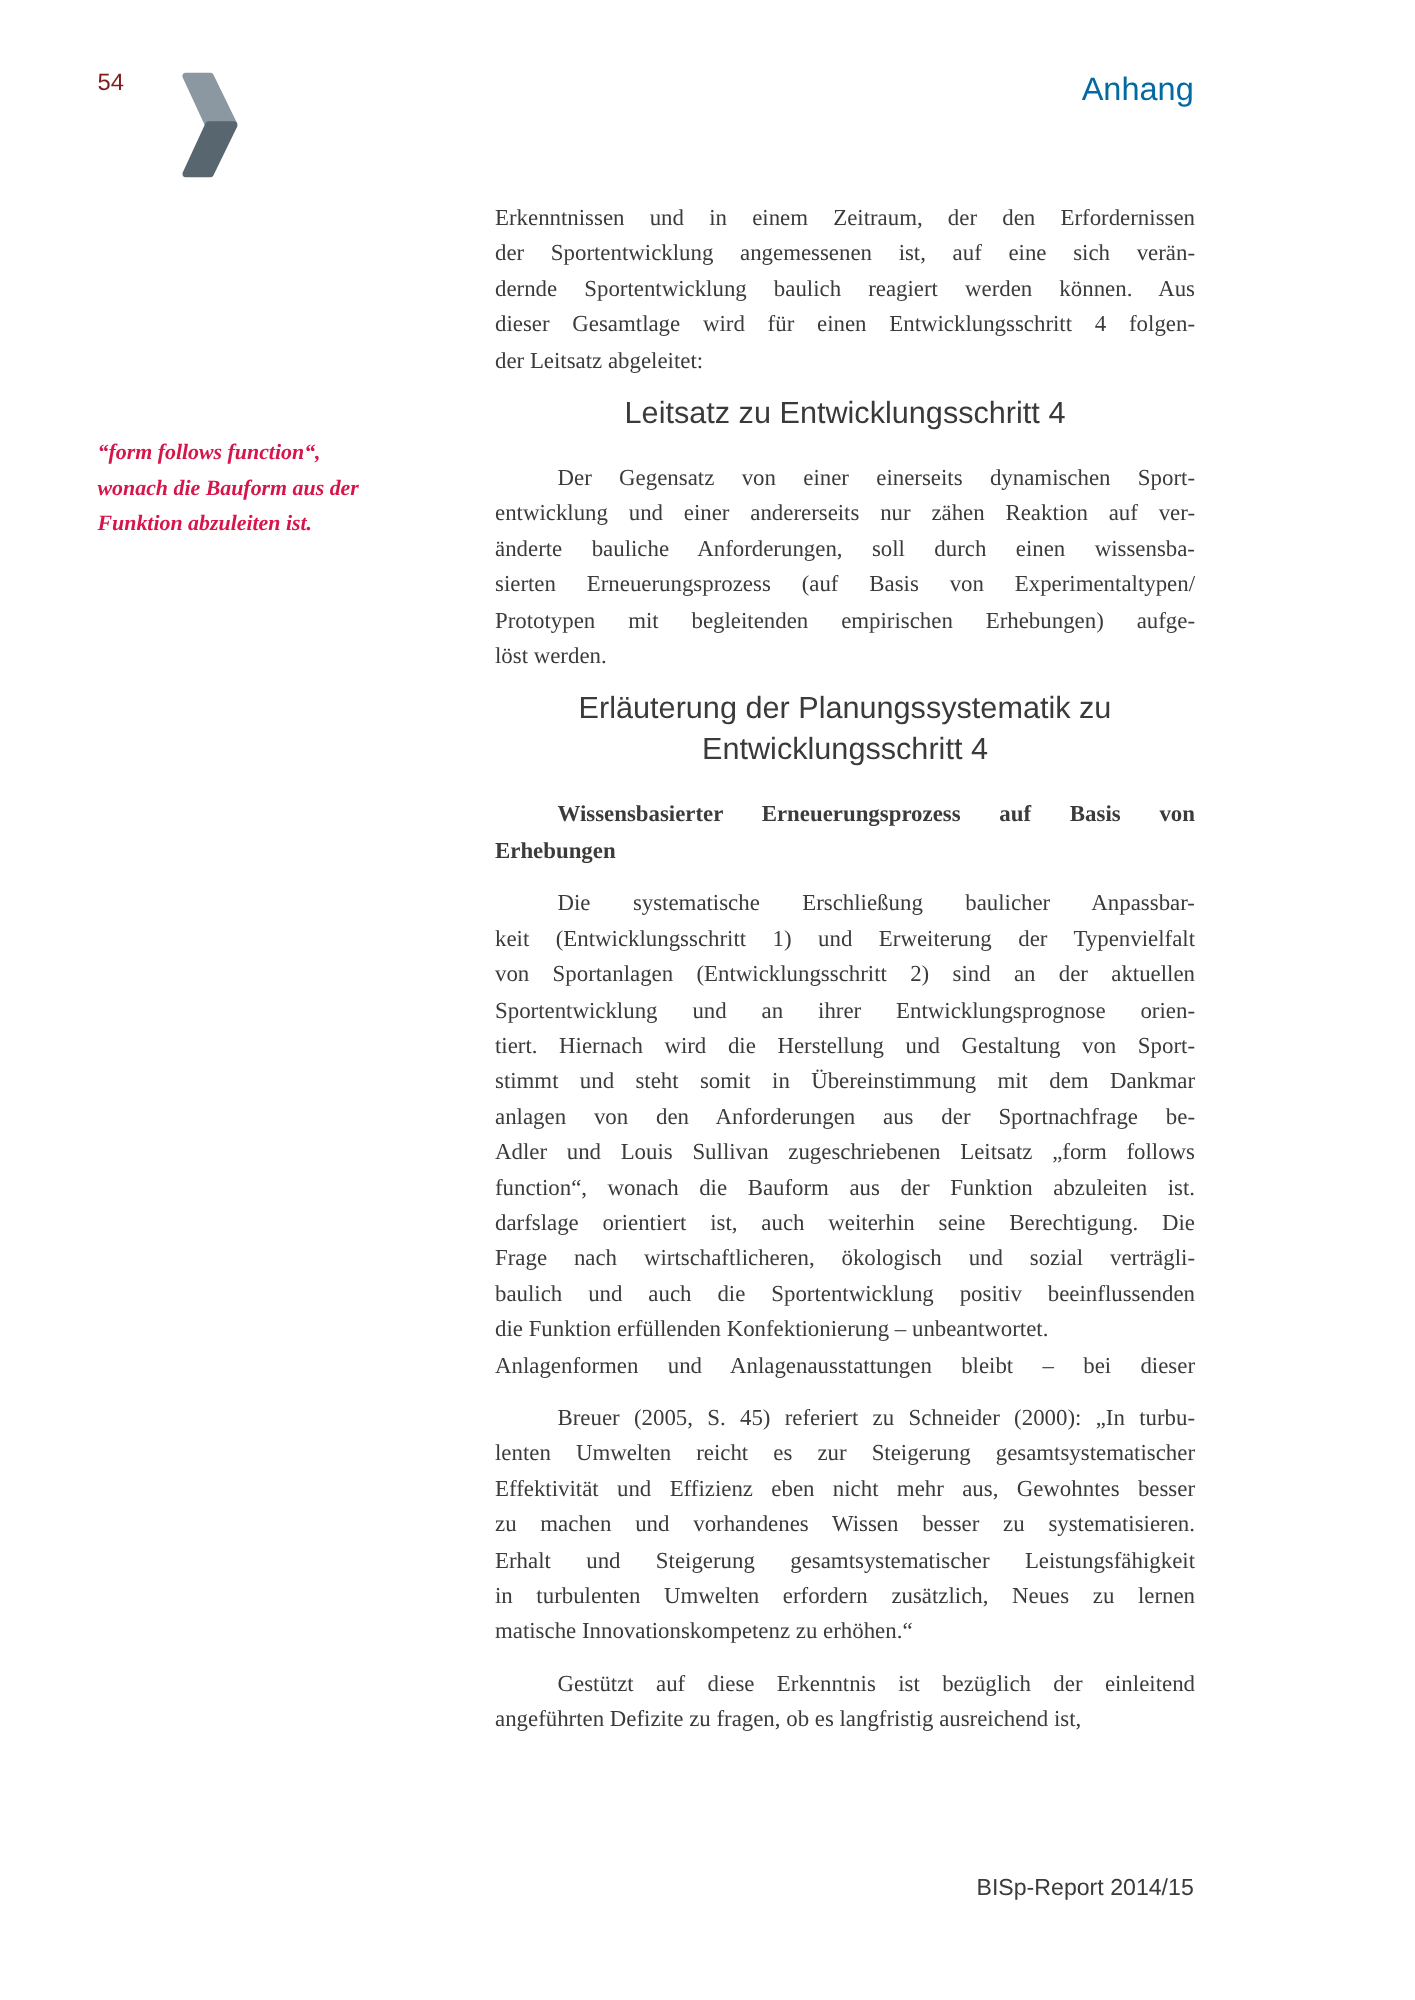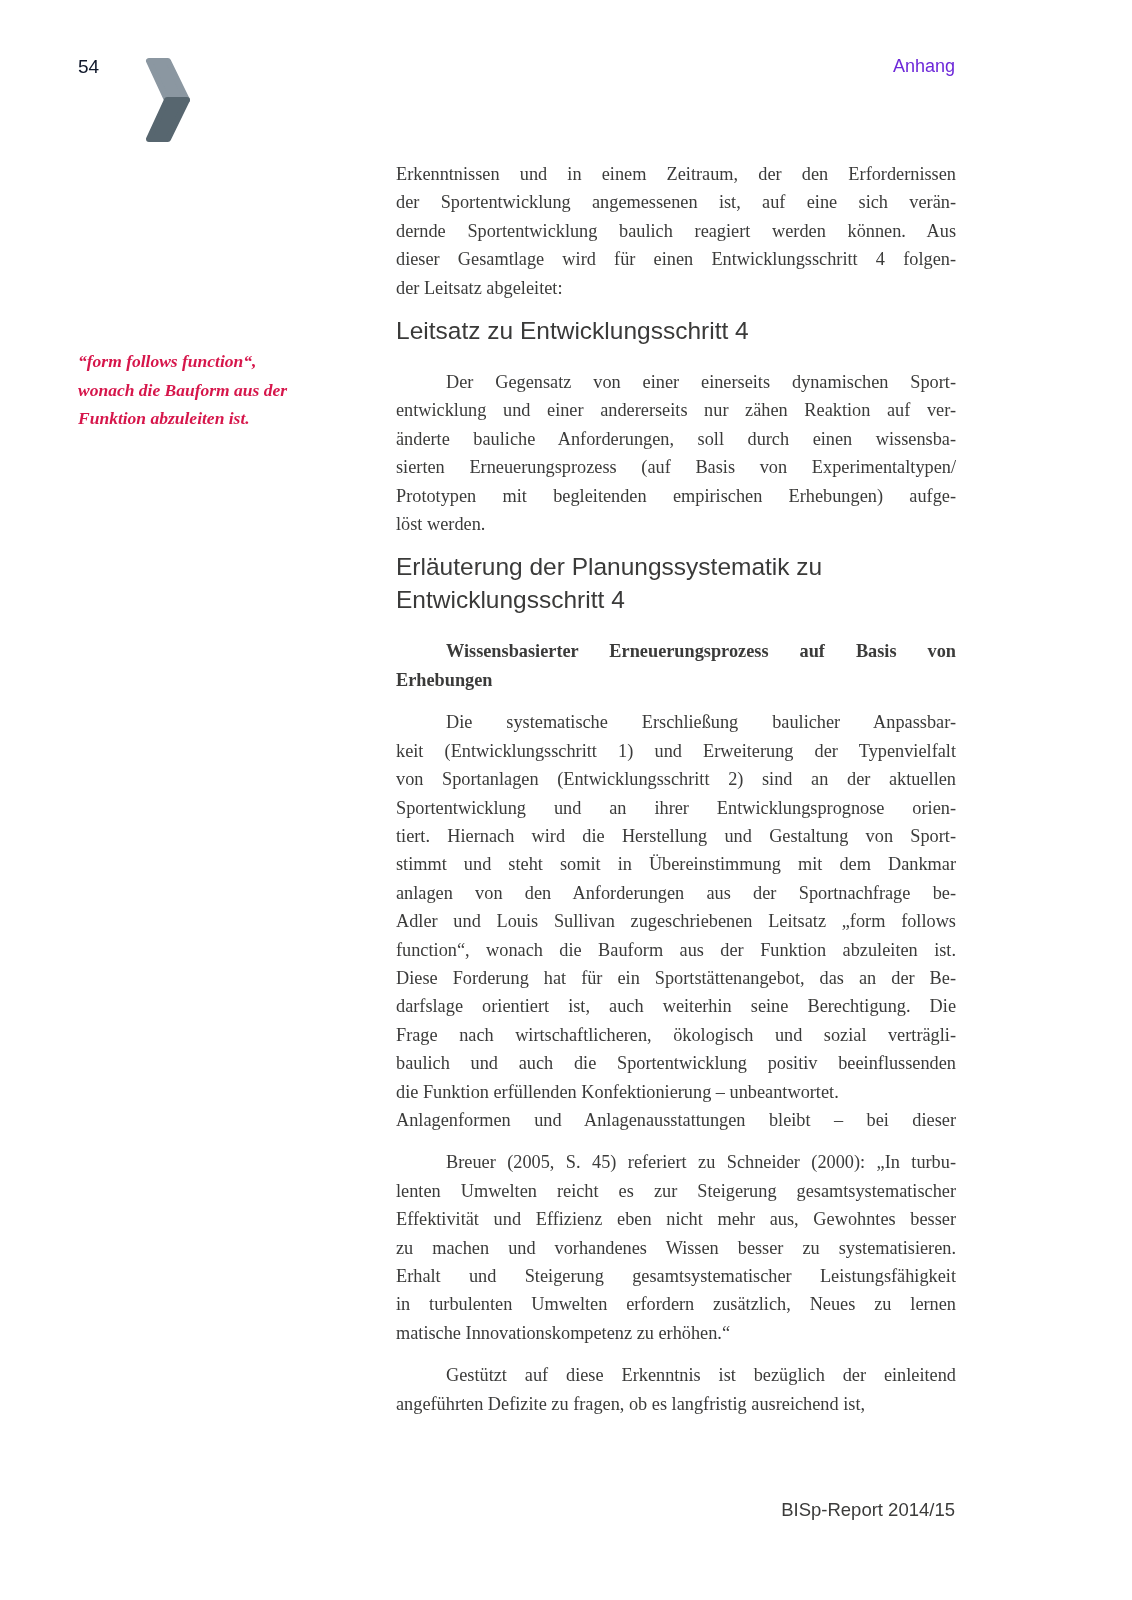--- a/index.html
+++ b/index.html
@@ -8,7 +8,7 @@
     font-family:"Liberation Serif",serif;color:#3b3b3a;overflow:hidden;
   }
   .sans{font-family:"Liberation Sans",sans-serif;}
-  .pagenum{position:absolute;left:78px;top:56px;font-size:19px;color:#0f172a;}
+  .pagenum{position:absolute;left:78px;top:56px;font-size:19px;color:#7f1d1d;}
   .running-head{position:absolute;right:177px;top:56px;font-size:18px;color:#6d28d9;}
   .logo{position:absolute;left:135px;top:58px;width:55px;height:84px;}
   .margin-note{

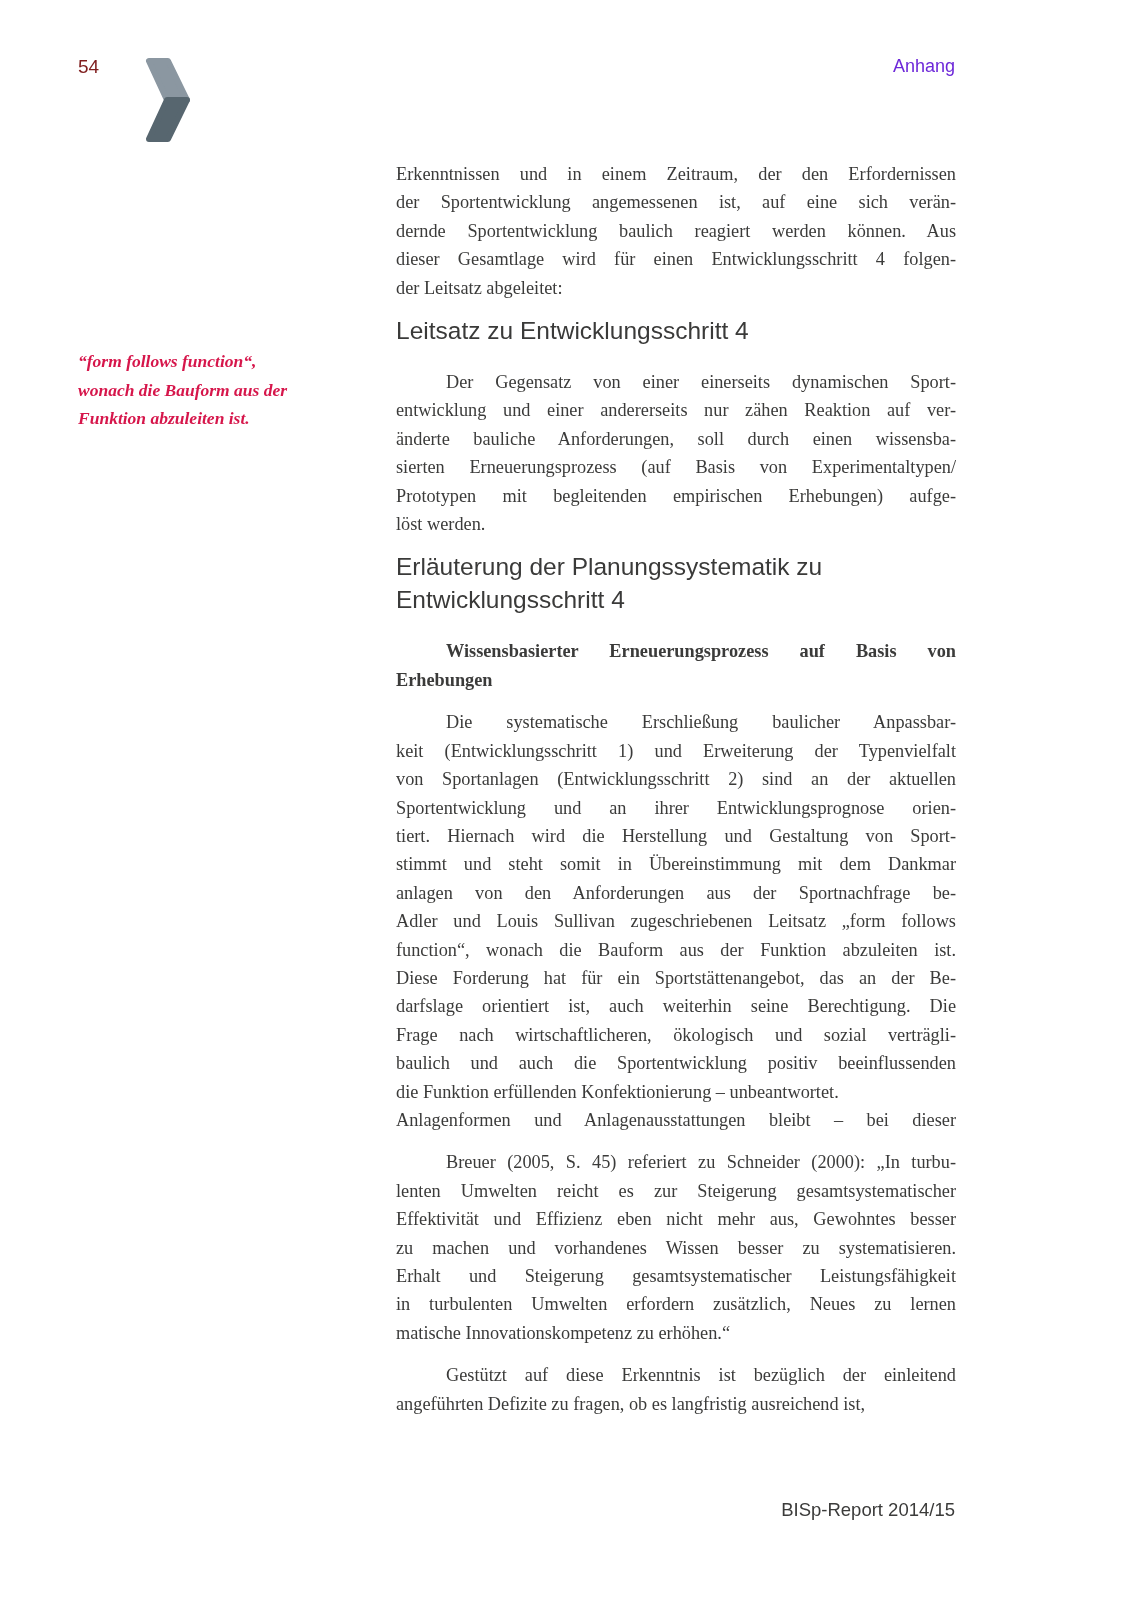--- a/index.html
+++ b/index.html
@@ -9,7 +9,7 @@
   }
   .sans{font-family:"Liberation Sans",sans-serif;}
   .pagenum{position:absolute;left:78px;top:56px;font-size:19px;color:#7f1d1d;}
-  .running-head{position:absolute;right:177px;top:56px;font-size:18px;color:#6d28d9;}
+  .running-head{position:absolute;right:177px;top:56px;font-size:26px;color:#0369a1;}
   .logo{position:absolute;left:135px;top:58px;width:55px;height:84px;}
   .margin-note{
     position:absolute;left:78px;top:347px;width:250px;

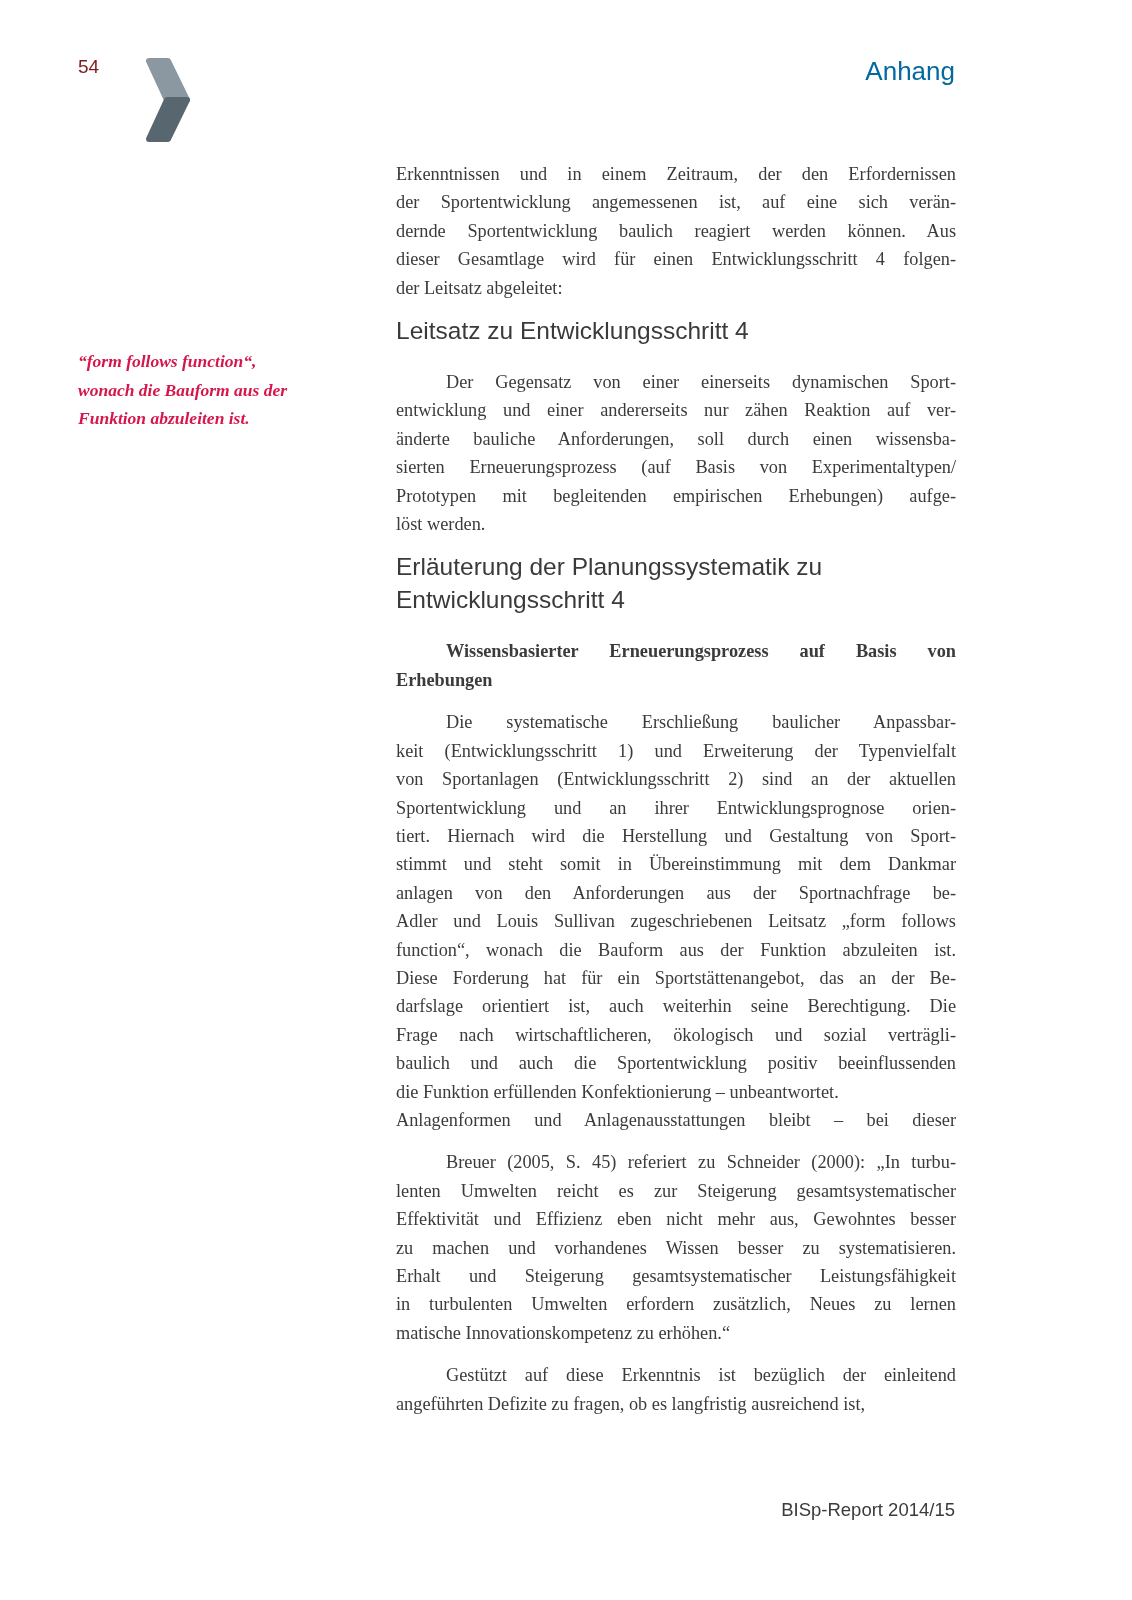--- a/index.html
+++ b/index.html
@@ -27,6 +27,7 @@
     font-family:"Liberation Sans",sans-serif;font-weight:400;
     font-size:24.5px;line-height:33px;color:#3a3a39;
     margin:13px 0 21px 0;
+    text-align:center;
   }
   .heading + .para{margin-top:0;}
   .para + .heading{margin-top:12px;}

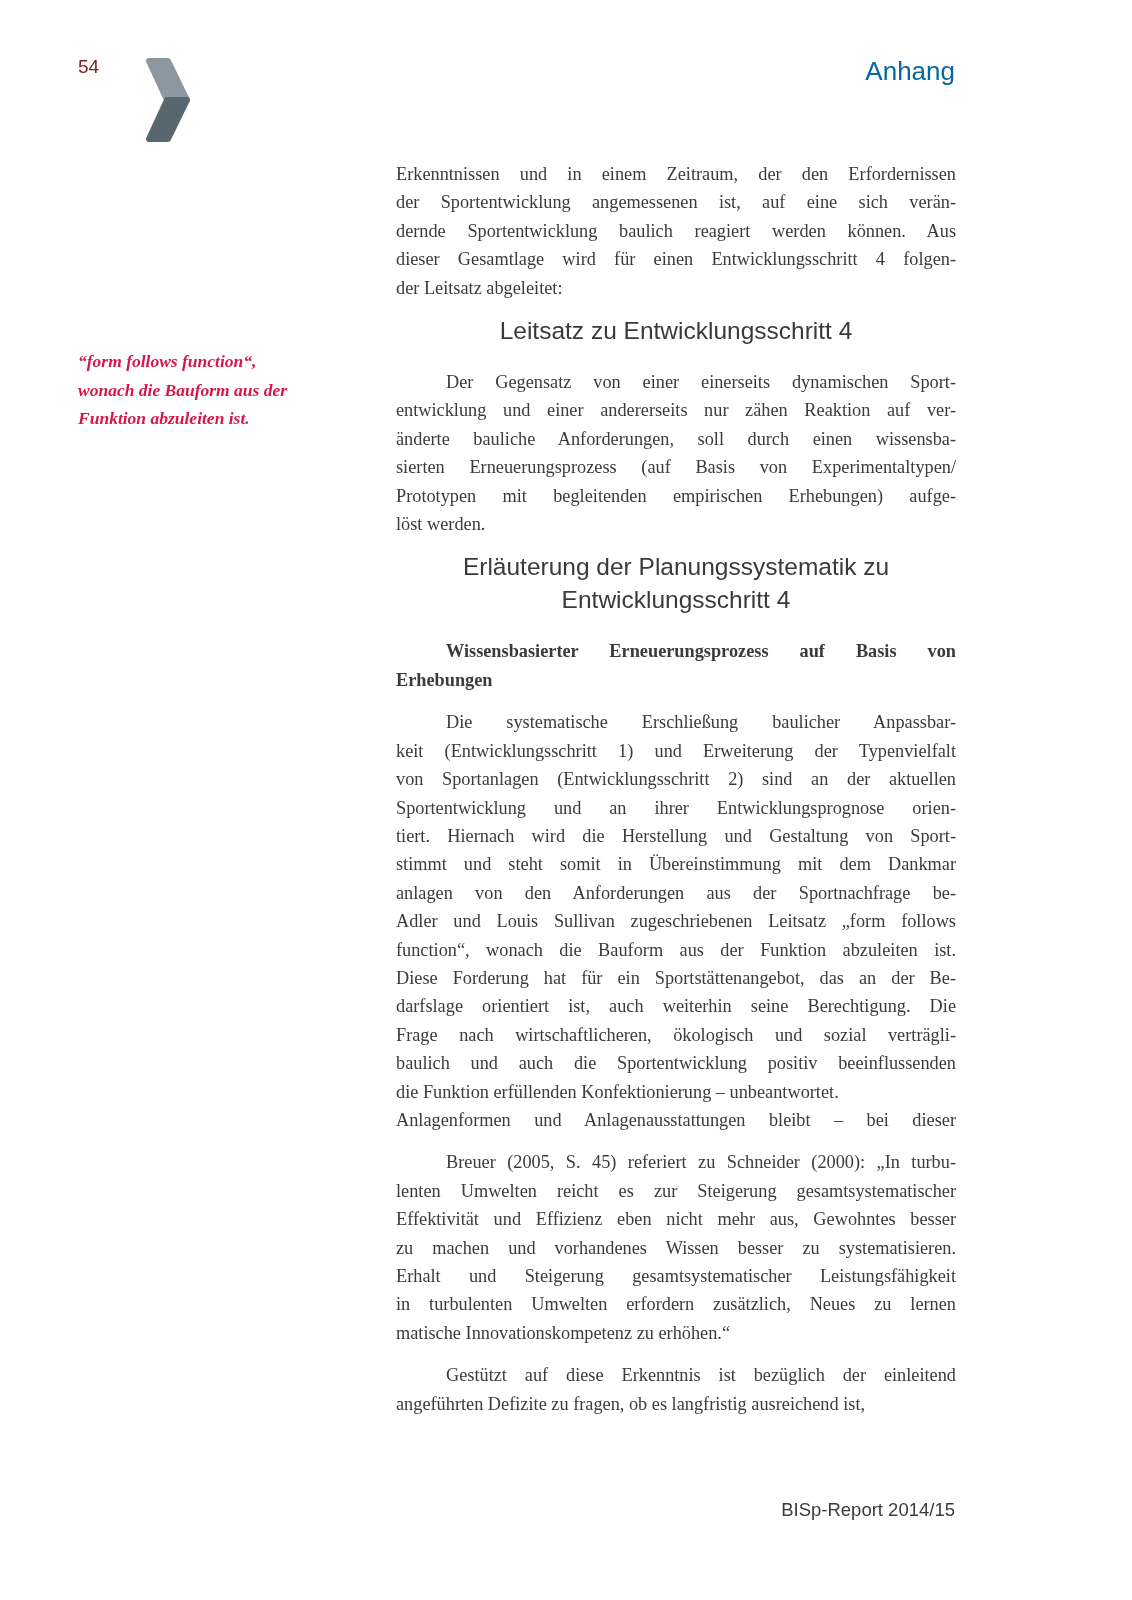--- a/index.html
+++ b/index.html
@@ -89,7 +89,6 @@
       <div class="line just">anlagen von den Anforderungen aus der Sportnachfrage be-</div>
       <div class="line just">Adler und Louis Sullivan zugeschriebenen Leitsatz „form follows</div>
       <div class="line just">function“, wonach die Bauform aus der Funktion abzuleiten ist.</div>
-      <div class="line just">Diese Forderung hat für ein Sportstättenangebot, das an der Be-</div>
       <div class="line just">darfslage orientiert ist, auch weiterhin seine Berechtigung. Die</div>
       <div class="line just">Frage nach wirtschaftlicheren, ökologisch und sozial verträgli-</div>
       <div class="line just">baulich und auch die Sportentwicklung positiv beeinflussenden</div>

